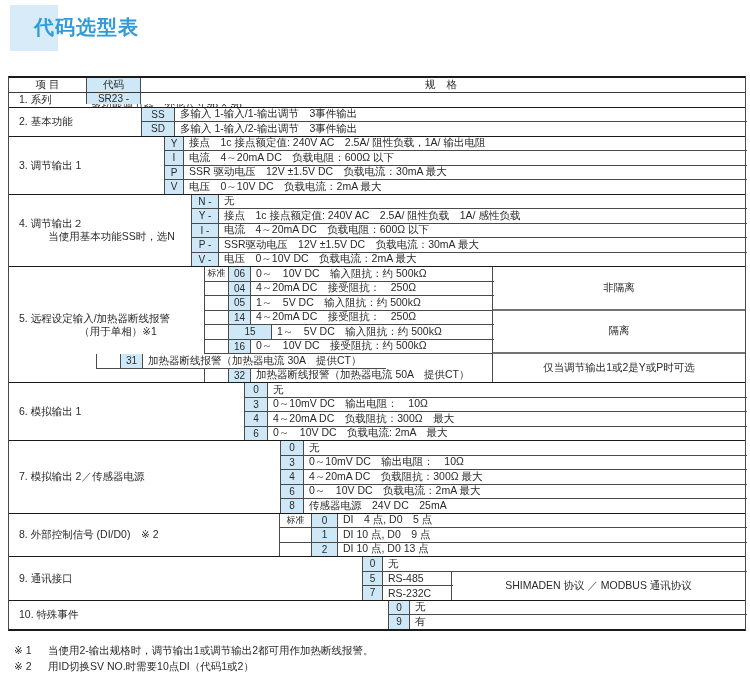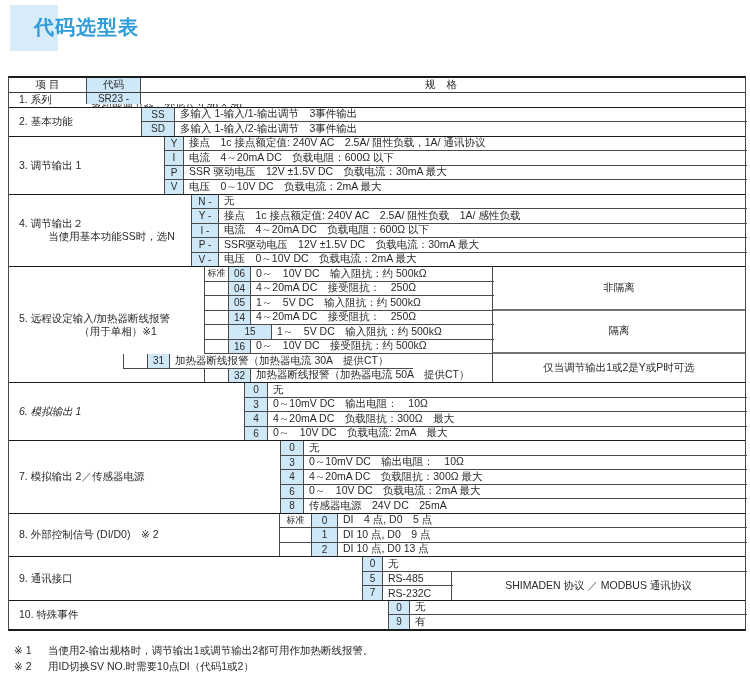--- a/index.html
+++ b/index.html
@@ -84,7 +84,7 @@
         </div>
         <div class="row" style="margin-left: 155px; width: 583px;">
           <div class="cell-code" style="width: 20px;">Y</div>
-          <div class="cell-desc">接点　1c 接点额定值: 240V AC　2.5A/ 阻性负载，1A/ 通讯协议</div>
+          <div class="cell-desc">接点　1c 接点额定值: 240V AC　2.5A/ 阻性负载，1A/ 输出电阻</div>
         </div>
         <div class="row" style="margin-left: 155px; width: 583px;">
           <div class="cell-code" style="width: 20px;">I</div>

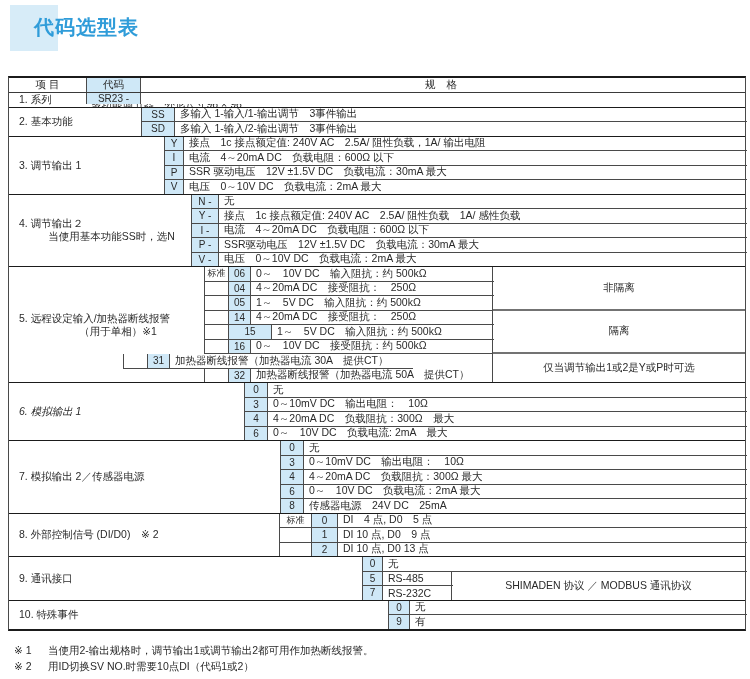--- a/index.html
+++ b/index.html
@@ -160,7 +160,7 @@
           <div class="cell-code" style="width: 23px;">16</div>
           <div class="cell-desc">0～　10V DC　接受阻抗：约 500kΩ</div>
         </div>
-        <div class="row" style="margin-left: 114px; width: 290px;">
+        <div class="row" style="margin-left: 87px; width: 290px;">
           <div class="cell-std" style="width: 24px;"></div>
           <div class="cell-code" style="width: 23px;">31</div>
           <div class="cell-desc">加热器断线报警（加热器电流 30A　提供CT）</div>

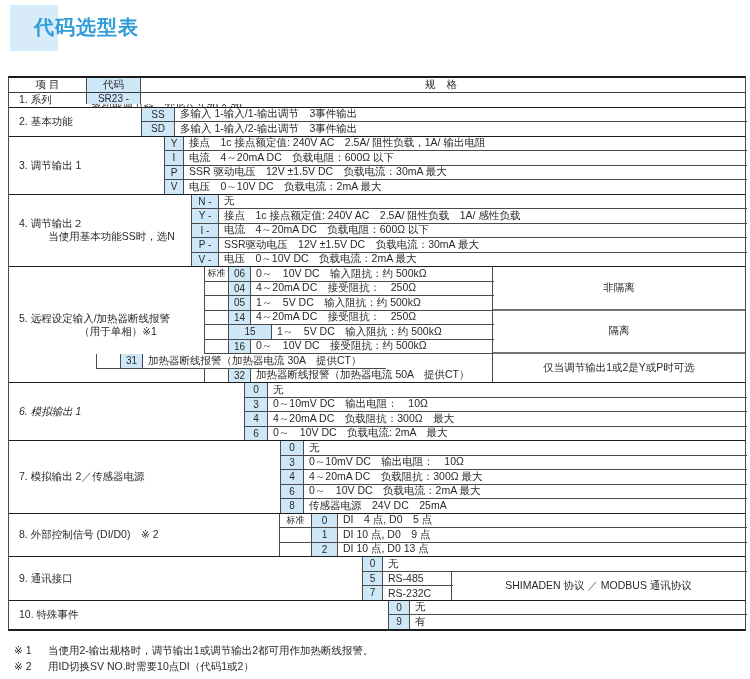--- a/index.html
+++ b/index.html
@@ -177,7 +177,7 @@
         </div>
       </div>
       <div class="section">
-        <div class="sec-label" style="width: 235px; font-style: italic;">
+        <div class="sec-label" style="width: 235px;">
           <span>6. 模拟输出 1</span>
         </div>
         <div class="row" style="margin-left: 235px; width: 503px;">

